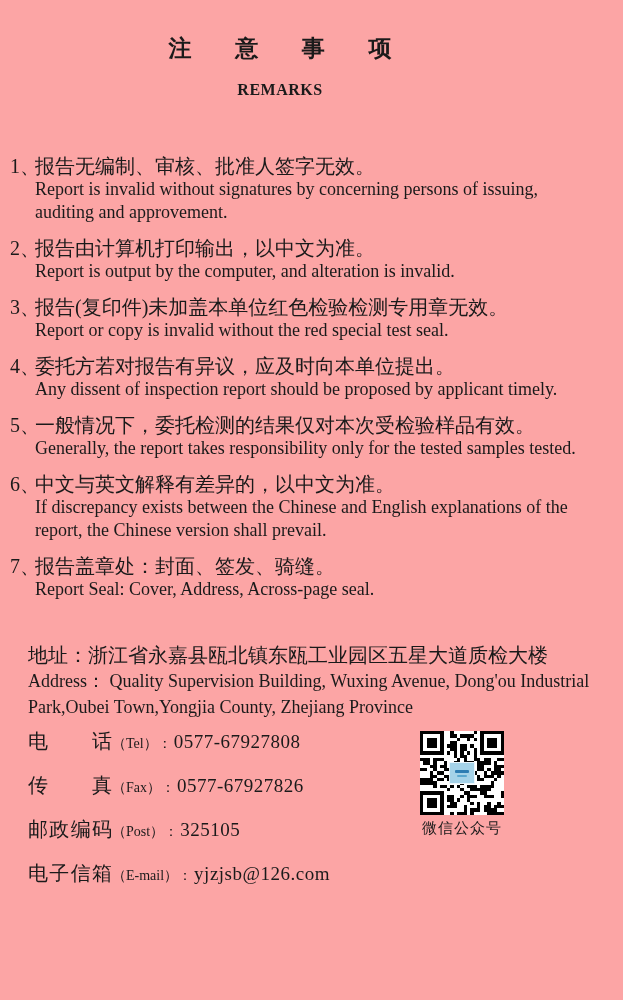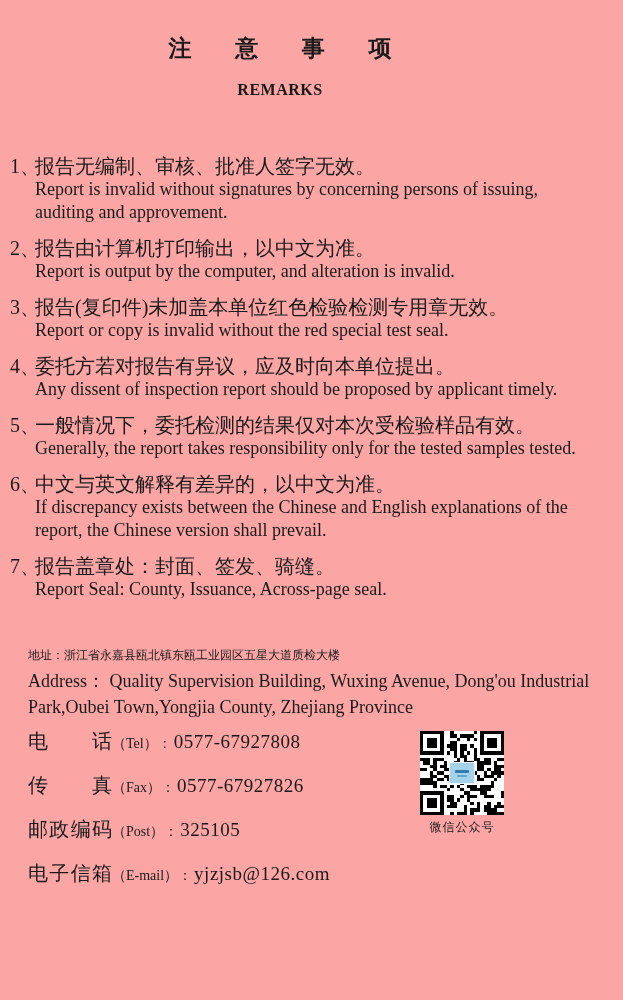--- a/index.html
+++ b/index.html
@@ -98,7 +98,7 @@
     <div class="item">
       <span class="marker">7、</span>
       <div class="zh-line">报告盖章处：封面、签发、骑缝。</div>
-      <div class="en-line">Report Seal: County, Issuance, Across-page seal.</div>
+      <div class="en-line">Report Seal: Cover, Address, Across-page seal.</div>
     </div>
 
   </div>

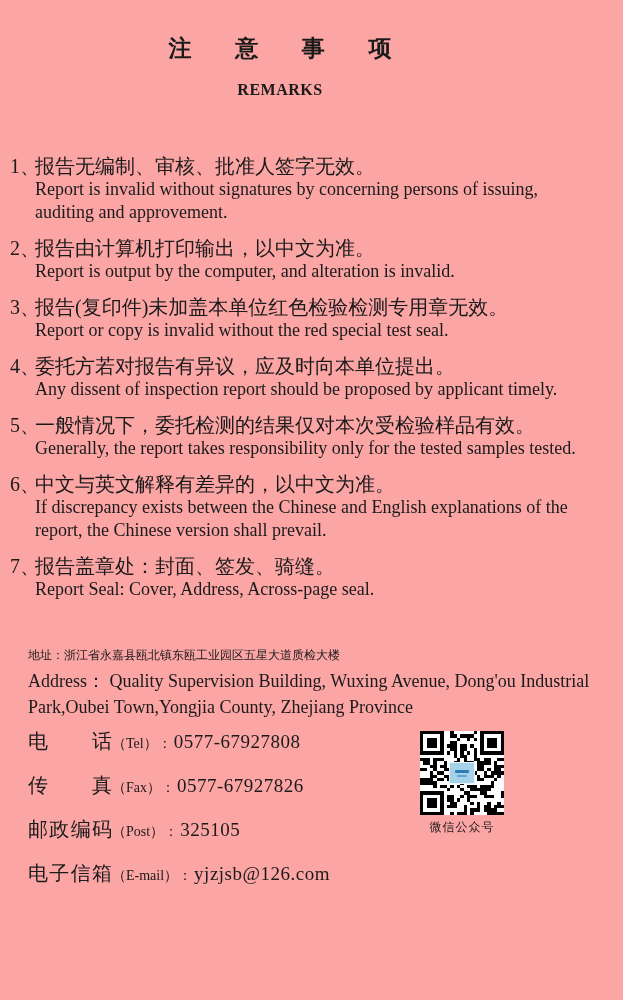--- a/index.html
+++ b/index.html
@@ -25,7 +25,7 @@
   .en-line{font-size:18px;line-height:23px;white-space:nowrap;}
 
   .address{margin-left:28px;margin-top:41px;}
-  .address .azh{font-size:12px;line-height:26px;white-space:nowrap;}
+  .address .azh{font-size:20px;line-height:26px;white-space:nowrap;}
   .address .aen{font-size:18px;line-height:26px;white-space:nowrap;}
 
   .contacts{margin-left:28px;margin-top:9px;}

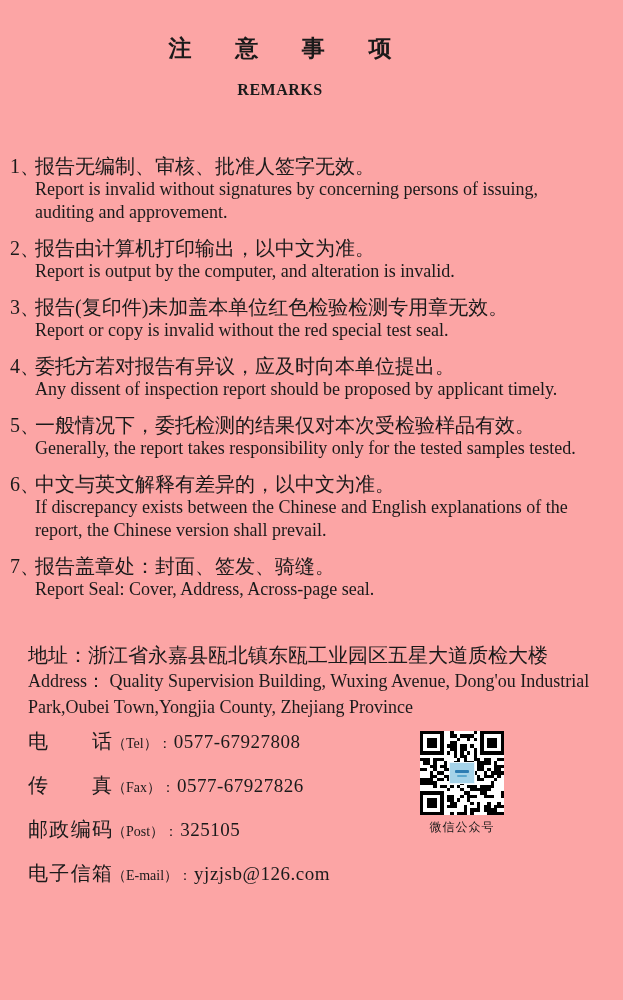--- a/index.html
+++ b/index.html
@@ -43,7 +43,7 @@
   }
   .qr-logo::before{content:"";width:14px;height:3px;background:#2e7db3;border-radius:1px;}
   .qr-logo::after{content:"";width:10px;height:2px;background:#5aa7cf;border-radius:1px;}
-  .qr-label{margin-top:4px;font-size:12px;letter-spacing:1px;white-space:nowrap;text-align:center;}
+  .qr-label{margin-top:4px;font-size:15px;letter-spacing:1px;white-space:nowrap;text-align:center;}
 </style>
 </head>
 <body>

